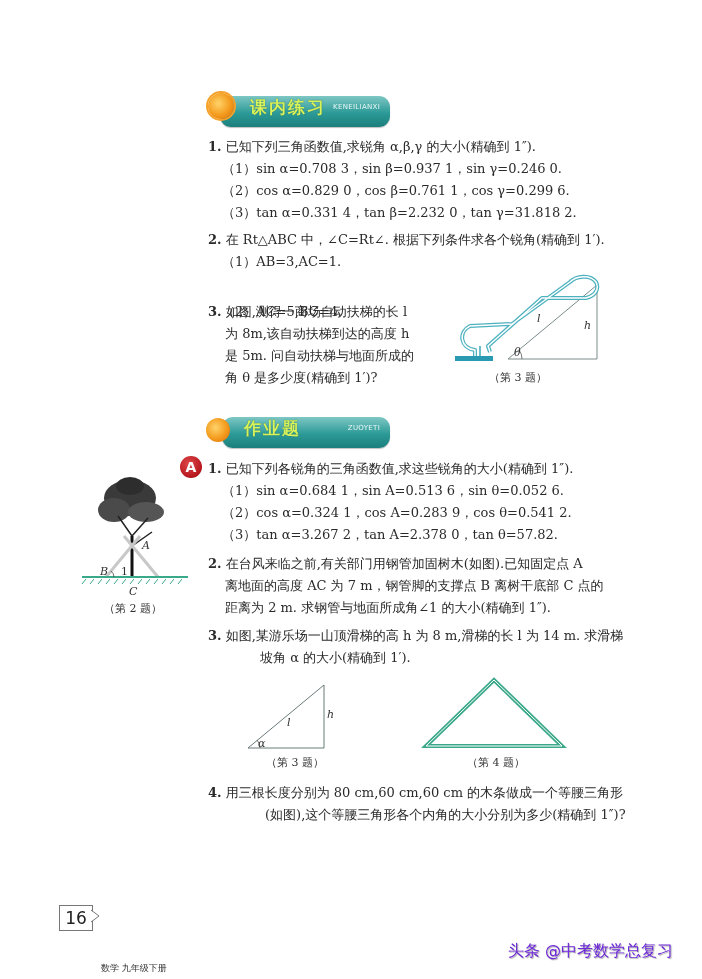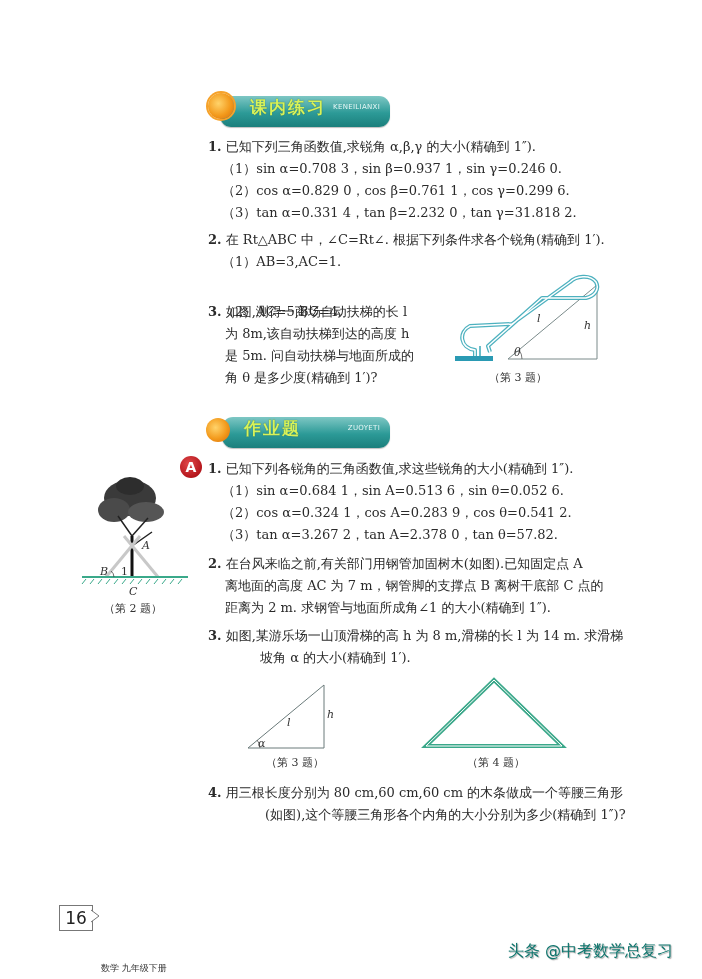--- a/index.html
+++ b/index.html
@@ -30,7 +30,7 @@
   .footer-label { position:absolute; left:101px; top:914px; font-family:"DejaVu Sans",sans-serif;
              font-size:9px; color:#333; white-space:nowrap;margin-top:48px; }
   .watermark { position:absolute; left:508px; top:941px; font-family:"DejaVu Sans",sans-serif;
-             font-size:16px; color:#0f766e; white-space:nowrap; text-shadow:1px 1px 1px #aaa; }
+             font-size:16px; color:#6d28d9; white-space:nowrap; text-shadow:1px 1px 1px #aaa; }
   svg { position:absolute; overflow:visible; }
 </style>
 </head>

